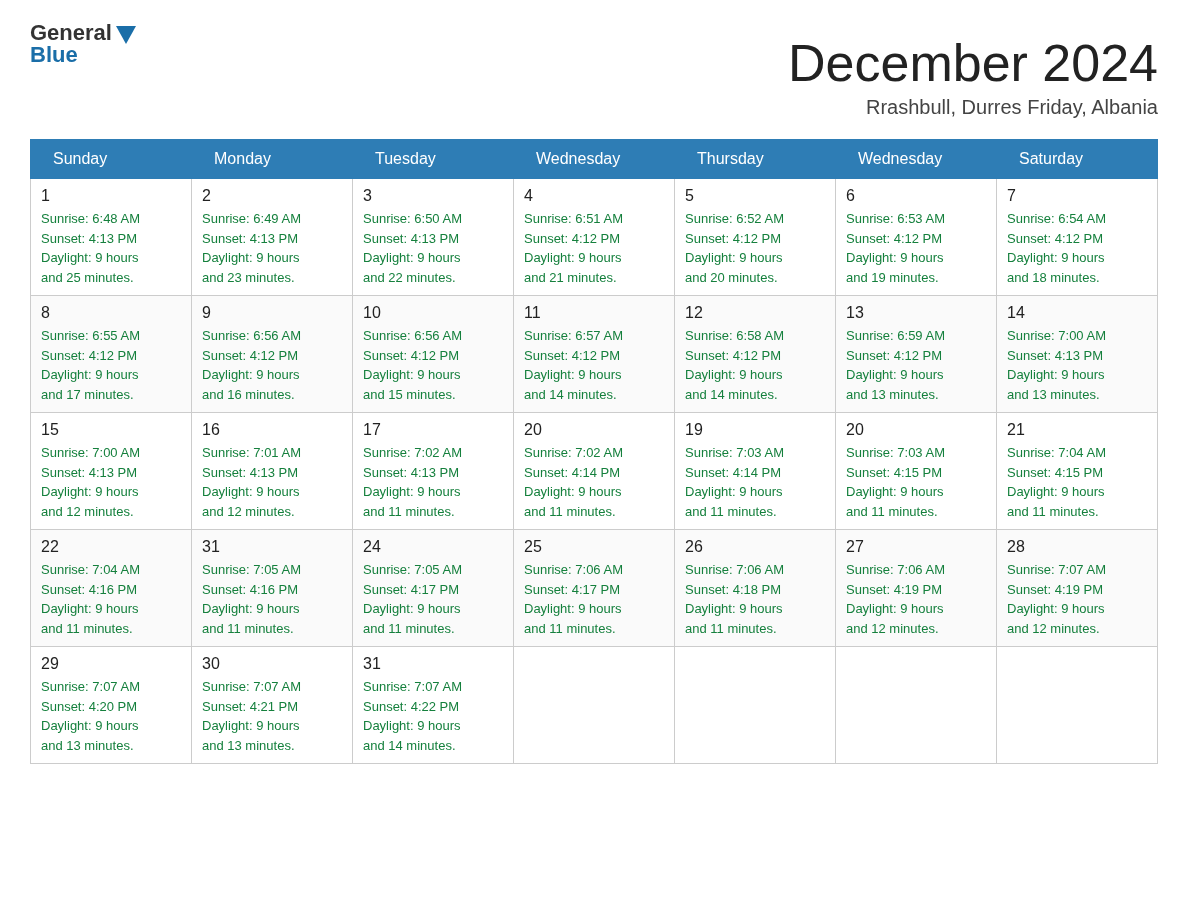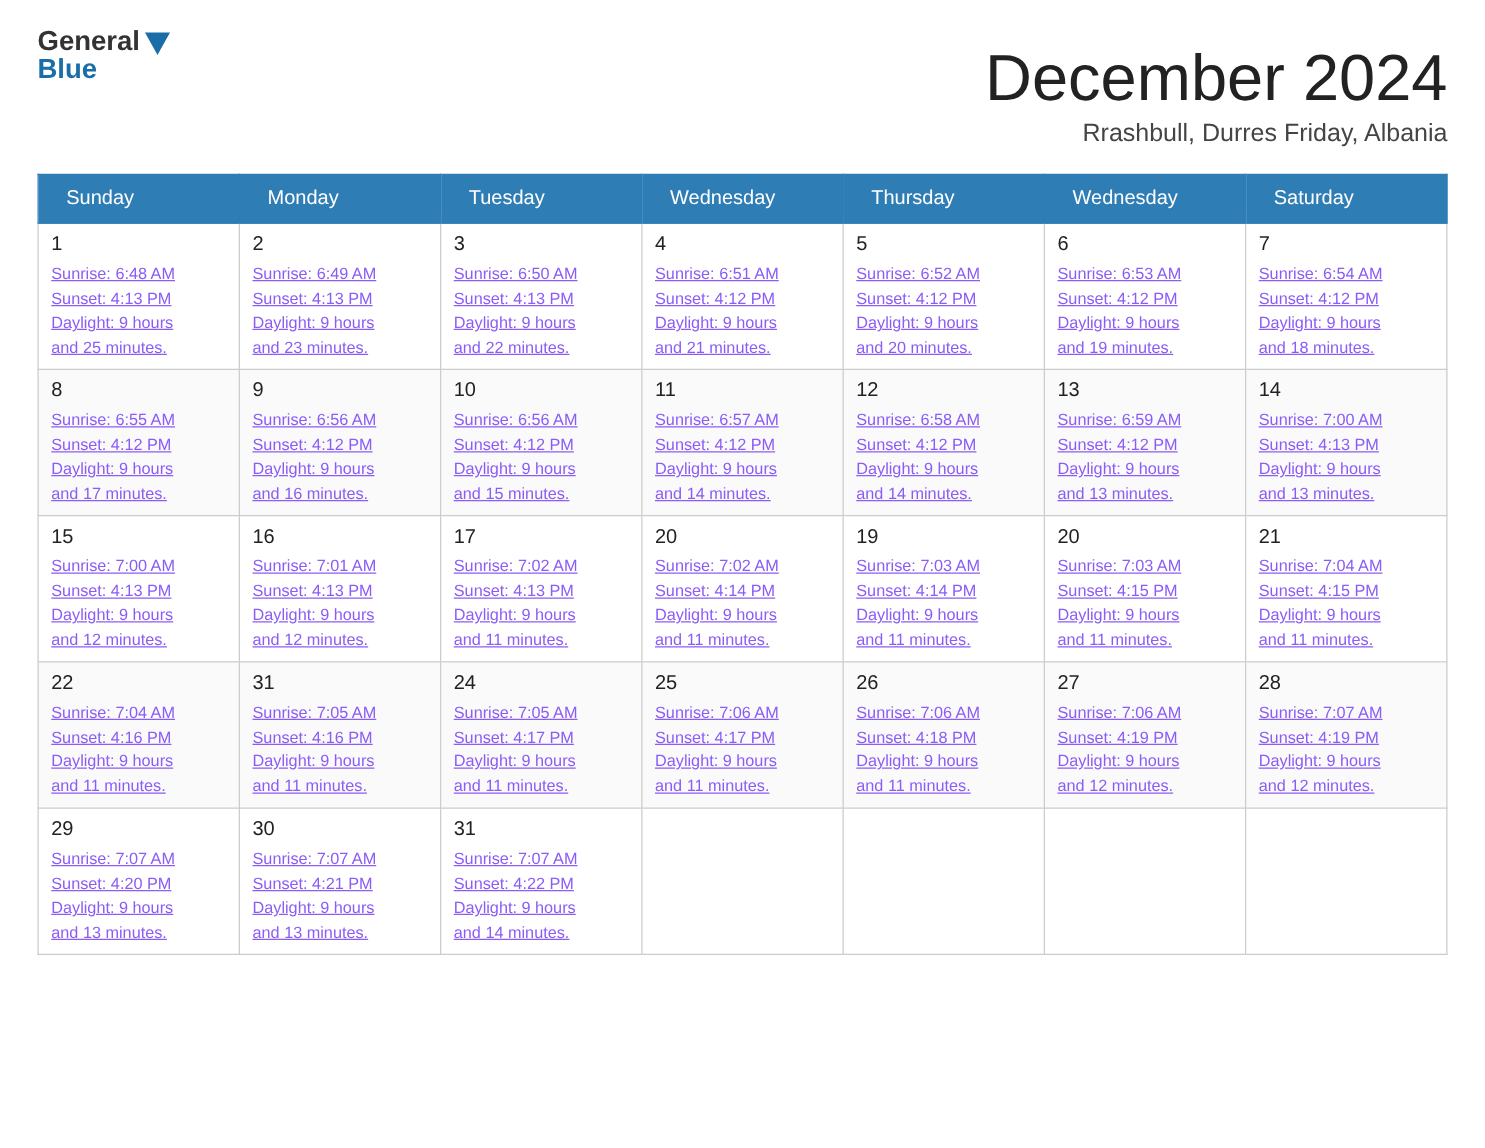--- a/index.html
+++ b/index.html
@@ -93,8 +93,7 @@
     .day-info {
       font-size: 13px;
       line-height: 1.5;
-      color: #8b5cf6;
-      text-decoration: underline;
+      color: #15803d;
     }
     tbody tr:nth-child(even) td {
       background-color: #fafafa;

